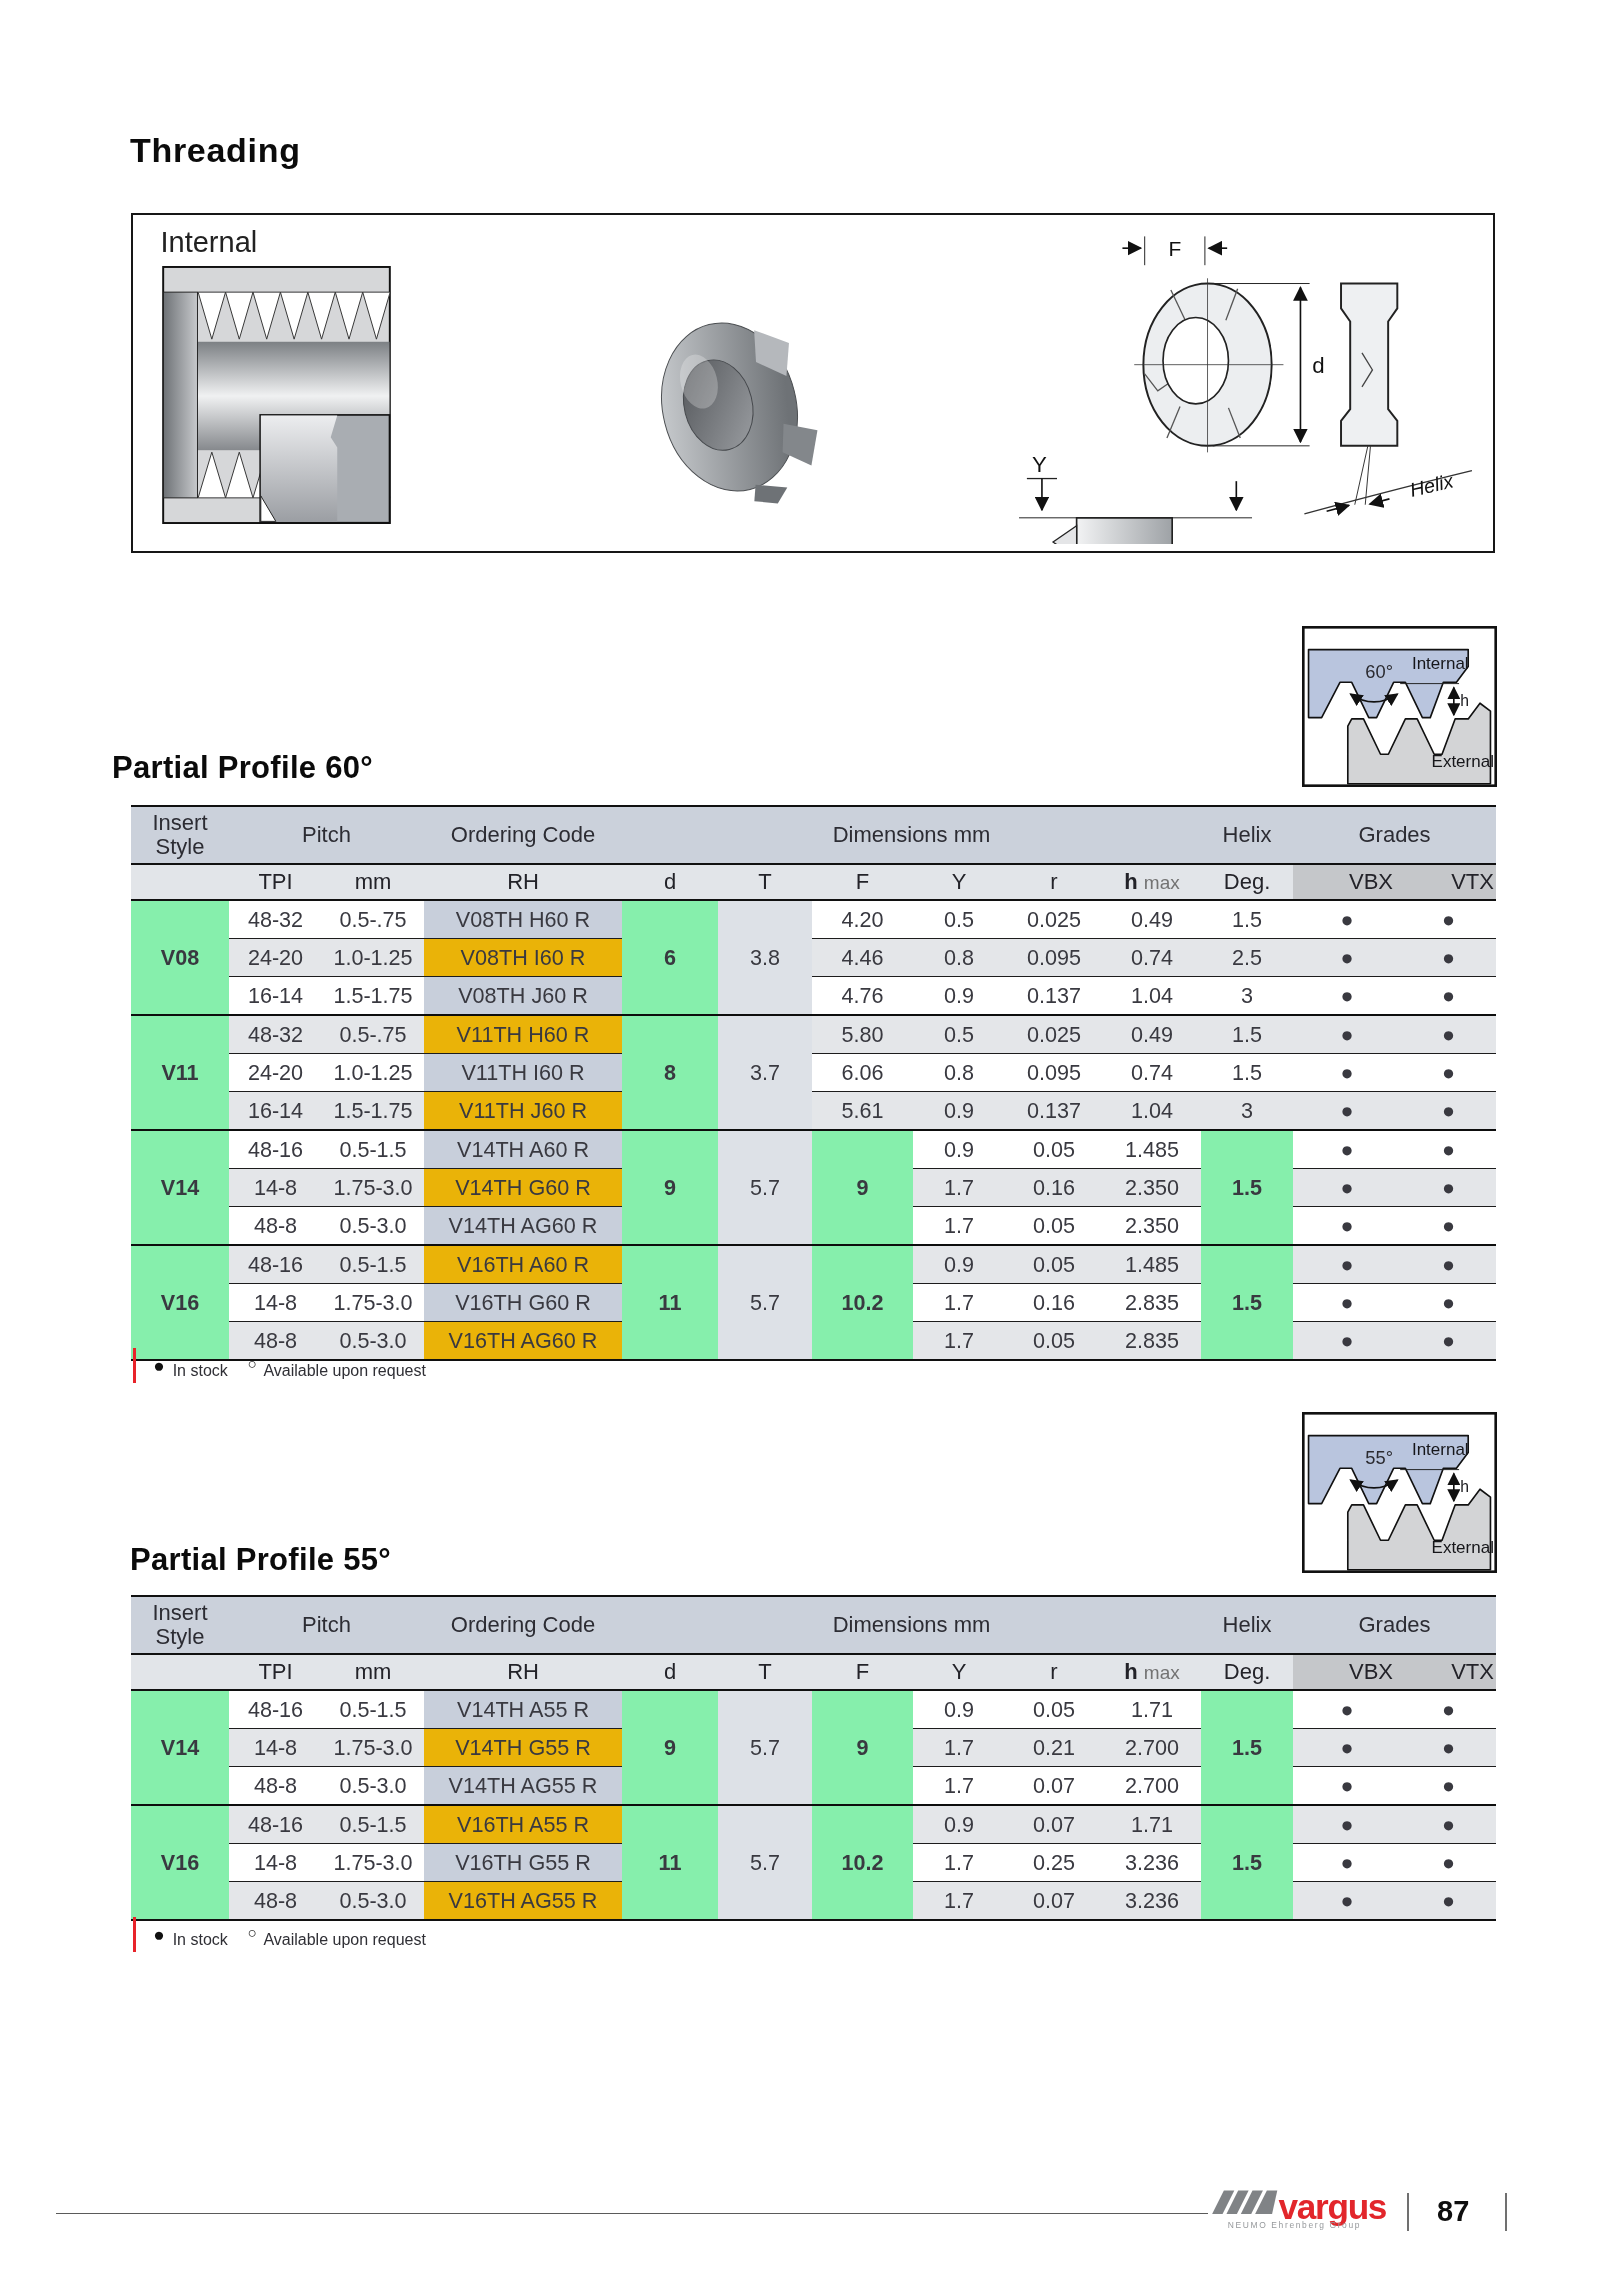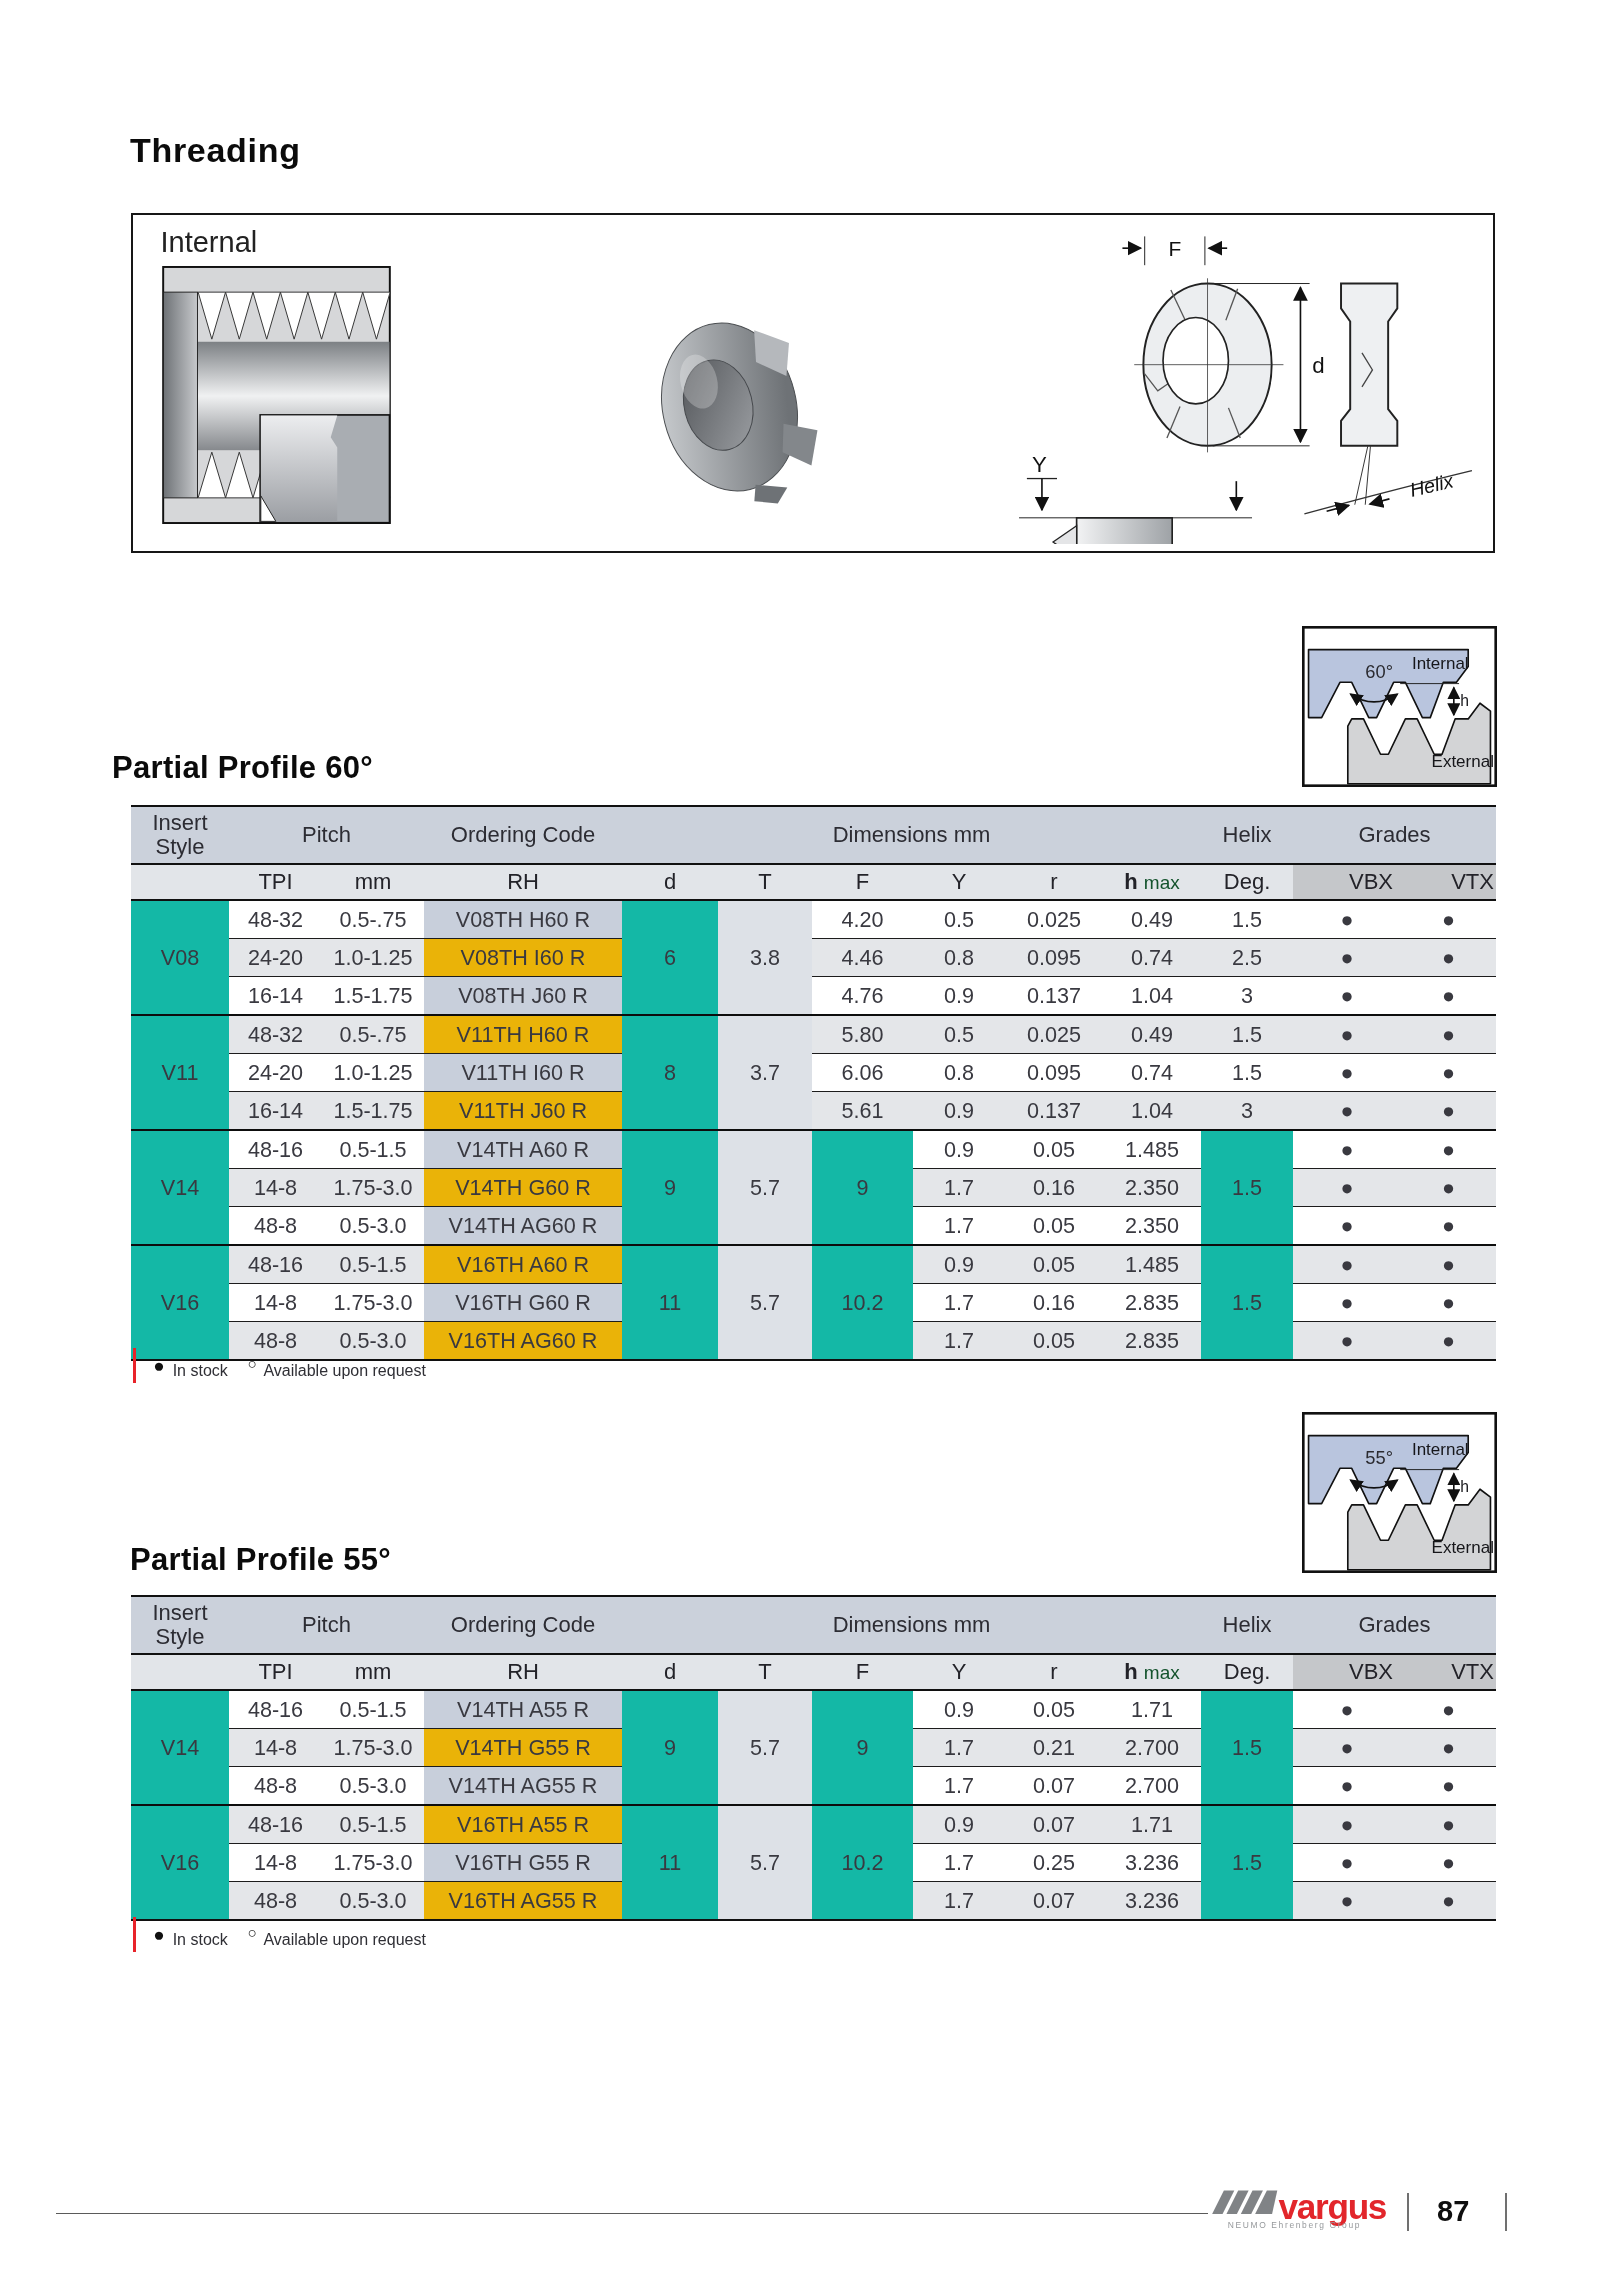--- a/index.html
+++ b/index.html
@@ -26,7 +26,7 @@
   .h2 th{background:#e2e5e9;height:34px;font-size:22px;color:#232329;border-bottom:2.6px solid #101010;}
   .h2 th.gr{background:#c5c7ca;padding-left:48px;}
   .th-style{text-align:left;padding-left:9.2px;line-height:1.08;}
-  .hsuf{font-size:19px;color:#14532d;}
+  .hsuf{font-size:19px;color:#737373;}
   .hbold{font-weight:600;}
 
   .cat-table tbody td{height:37px;font-size:21.6px;color:#393940;border-top:1.3px solid #1c1c1c;}

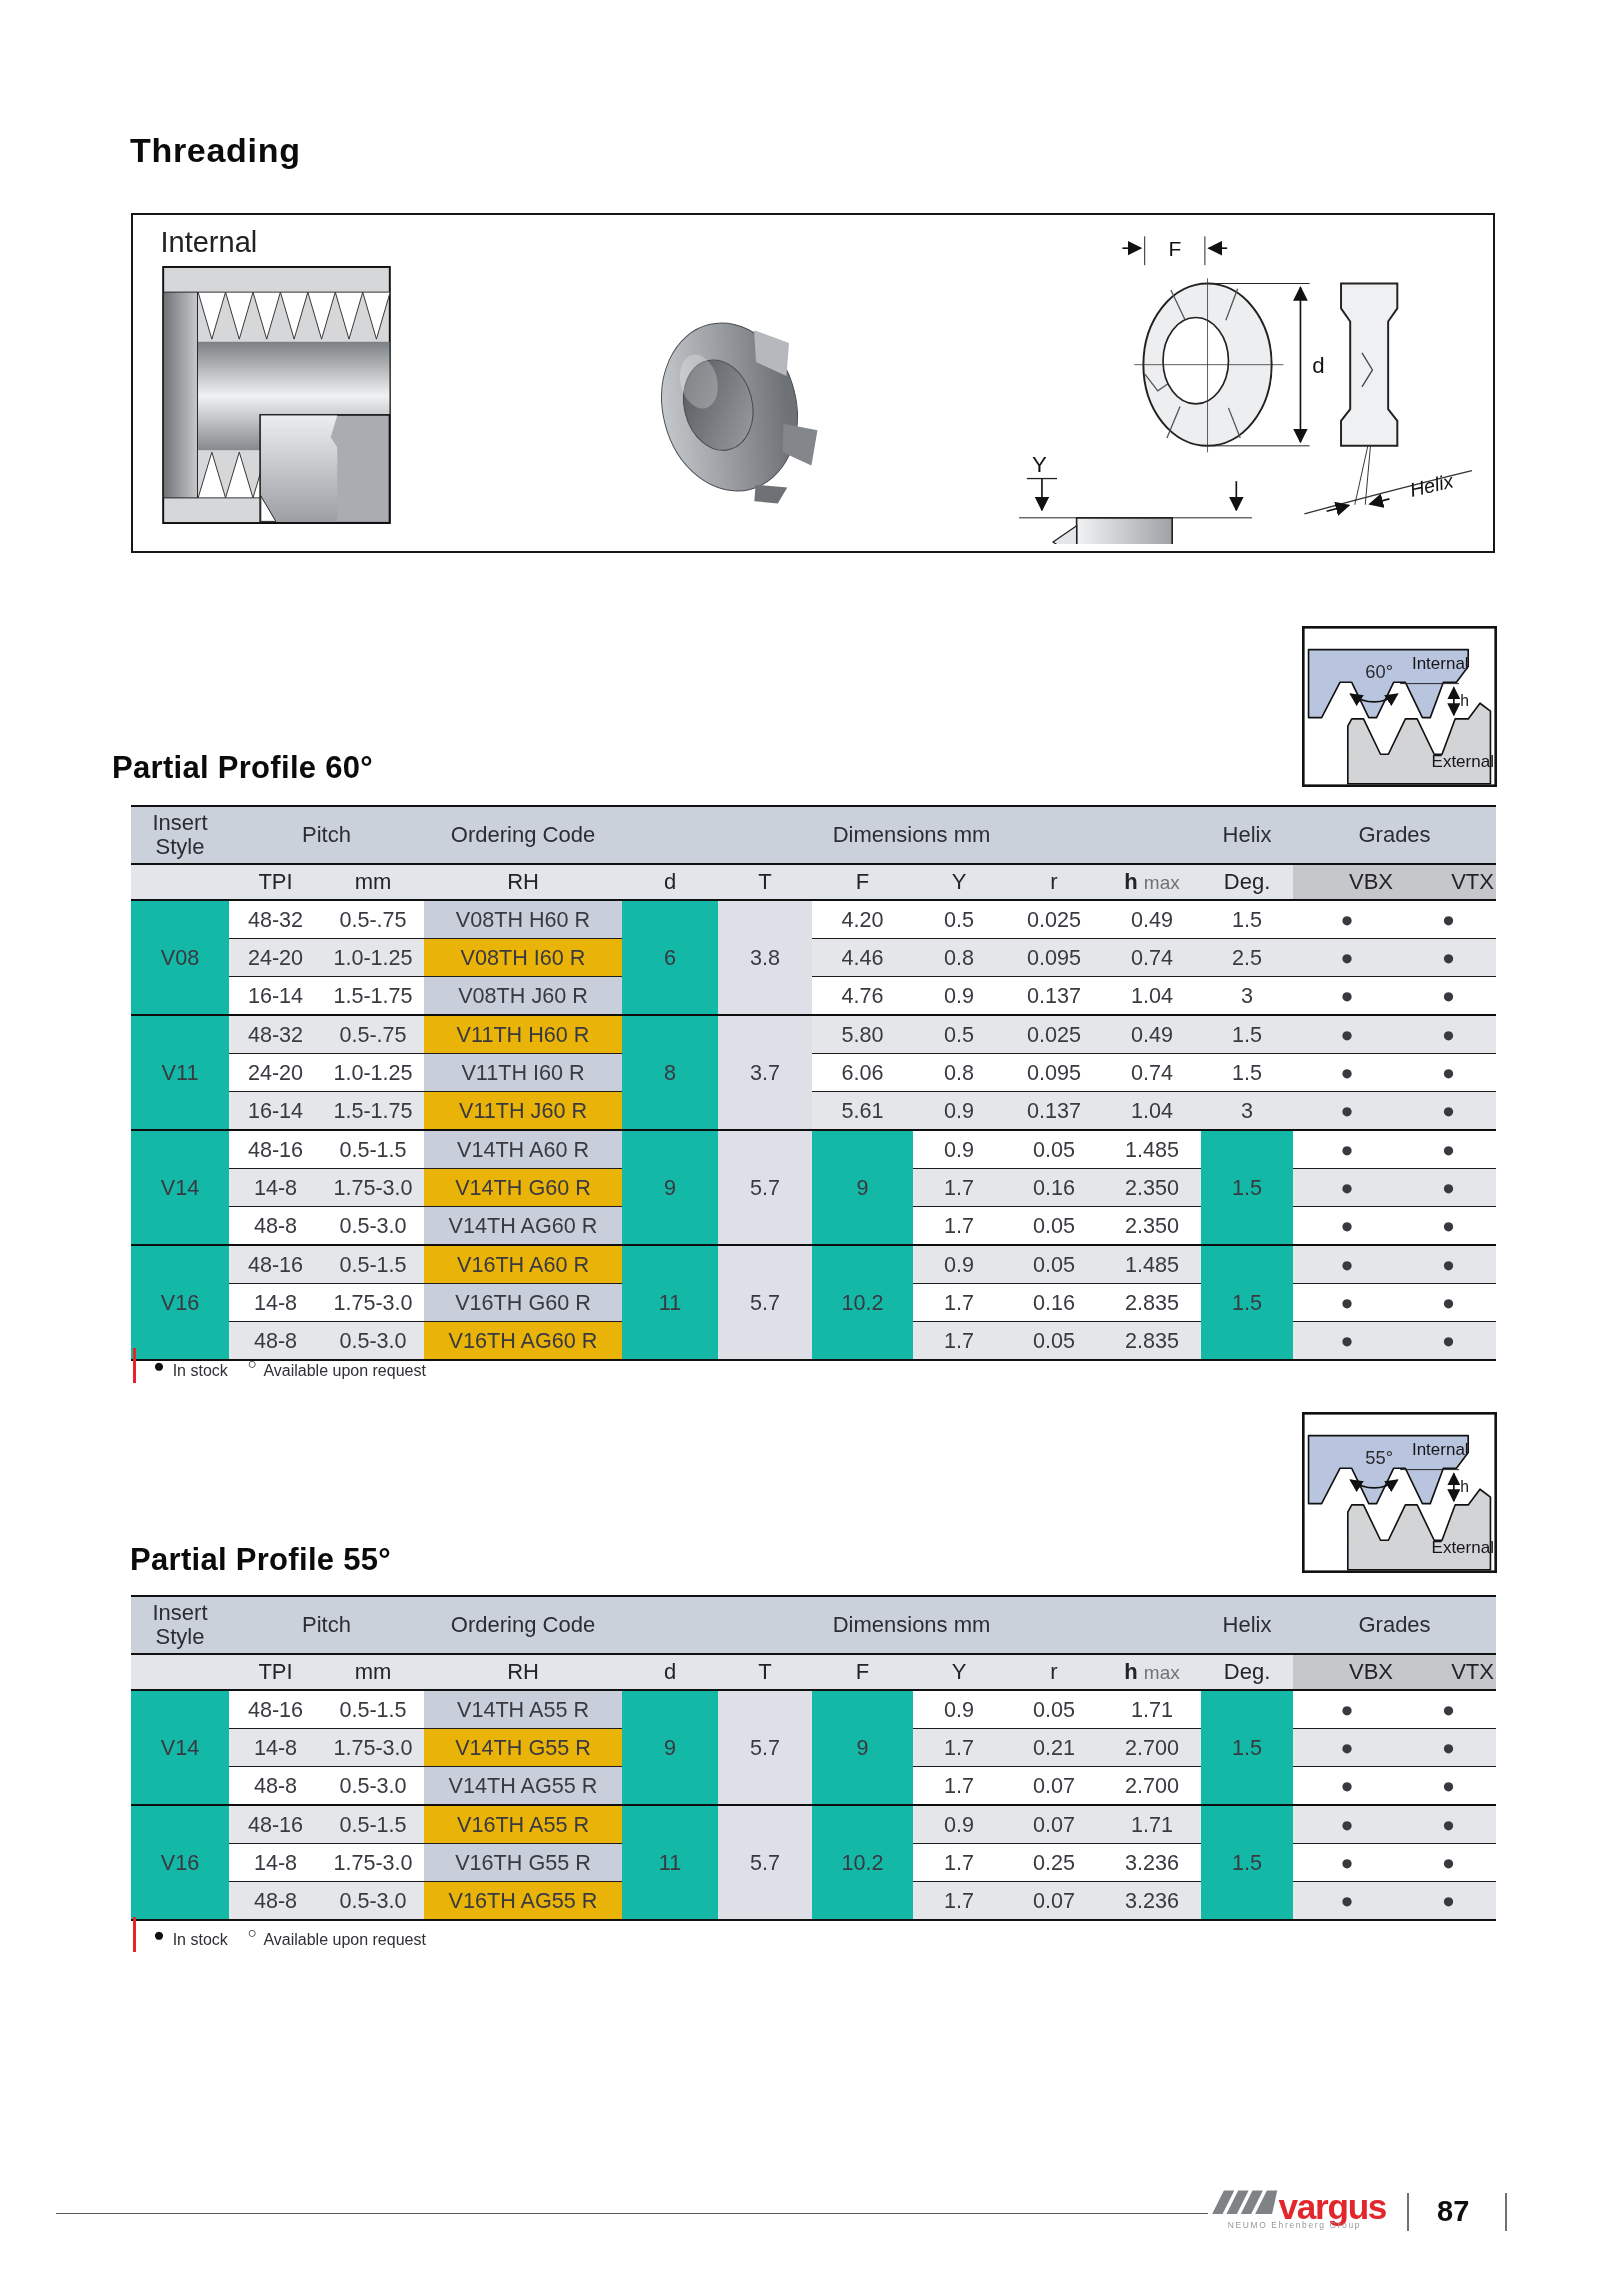--- a/index.html
+++ b/index.html
@@ -34,7 +34,7 @@
   .cat-table tbody tr.gsep>td{border-top:2px solid #0d0d0d;}
   tr.plain{background:#ffffff;}
   tr.shade{background:#e4e6e9;}
-  td.mw{background:#14b8a6;}
+  td.mw{background:#86efac;font-weight:bold;}
   td.tband{background:#dde1e7;}
   tr.plain td.code{background:#c8cfdb;}
   tr.shade td.code{background:#eab308;}

